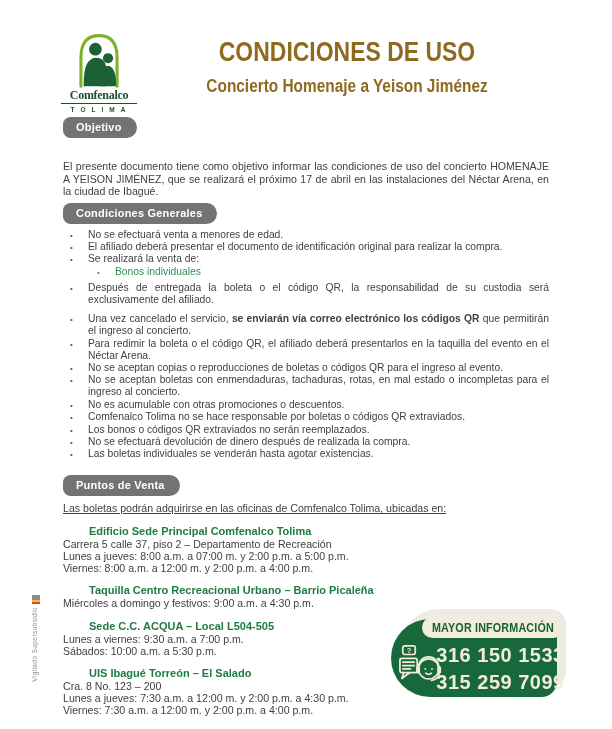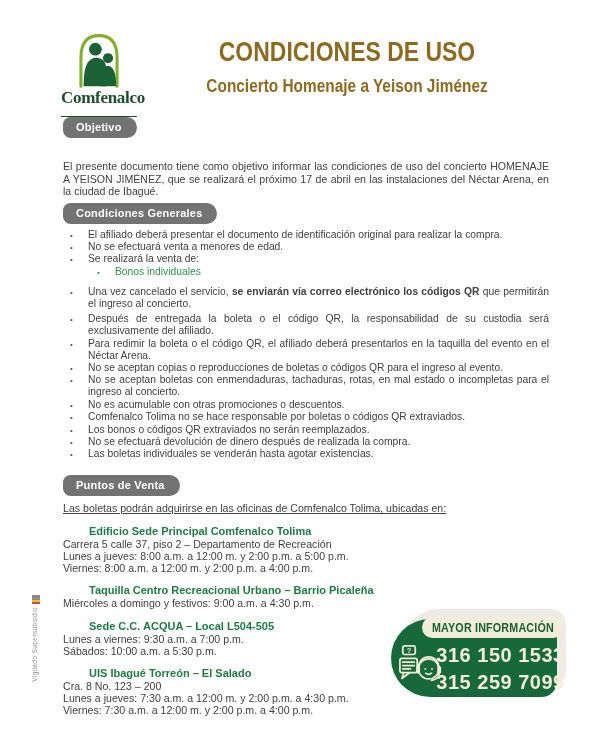--- a/index.html
+++ b/index.html
@@ -13,9 +13,9 @@
   .logo { position:absolute; left:61px; top:31px; width:76px; text-align:center; }
   .logo svg { display:block; margin:0 auto; }
   .logo-name {
-    font-family:"Liberation Serif", serif; font-weight:700; font-size:17px;
+    font-family:"Liberation Serif", serif; font-weight:700; font-size:12px;
     color:#1d4f2d; line-height:1.05; letter-spacing:-0.3px;
-    border-bottom:1.5px solid #1d4f2d; padding-bottom:9px;
+    border-bottom:1.5px solid #1d4f2d; padding-bottom:1px;
   }
   .logo-region { font-size:6.5px; font-weight:700; color:#1d4f2d; letter-spacing:6px; margin-top:2.5px; text-indent:4px; }
 

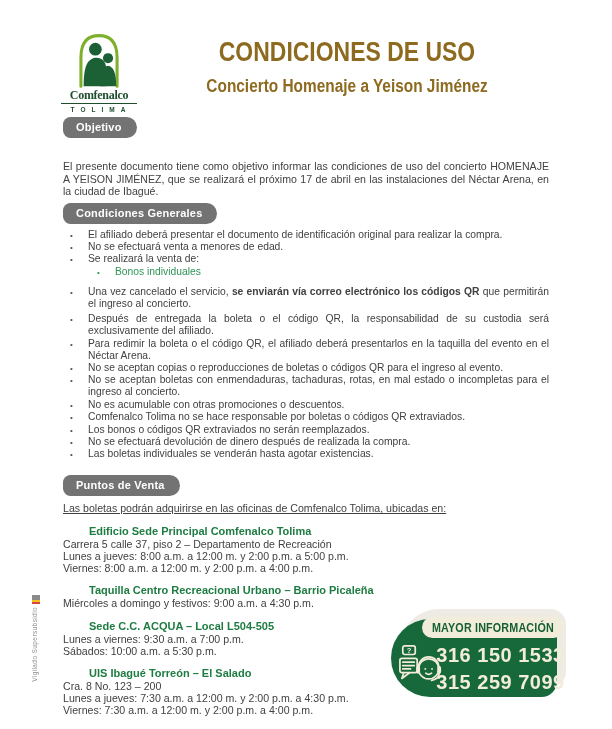--- a/index.html
+++ b/index.html
@@ -120,8 +120,8 @@
 
     <div class="badge-row row-condiciones"><span class="badge">Condiciones Generales</span></div>
     <ul class="cond">
+      <li class="cond-item"><span class="bullet"></span><span>No se efectuará venta a menores de edad.</span></li>
       <li class="cond-item"><span class="bullet"></span><span>El afiliado deberá presentar el documento de identificación original para realizar la compra.</span></li>
-      <li class="cond-item"><span class="bullet"></span><span>No se efectuará venta a menores de edad.</span></li>
       <li class="cond-item"><span class="bullet"></span><span>Se realizará la venta de:</span></li>
       <li class="cond-item sub-item"><span class="bullet"></span><span>Bonos individuales</span></li>
       <li class="cond-item gap-lg"><span class="bullet"></span><span>Una vez cancelado el servicio, </span><span class="b">se enviarán vía correo electrónico los códigos QR</span><span> que permitirán el ingreso al concierto.</span></li>

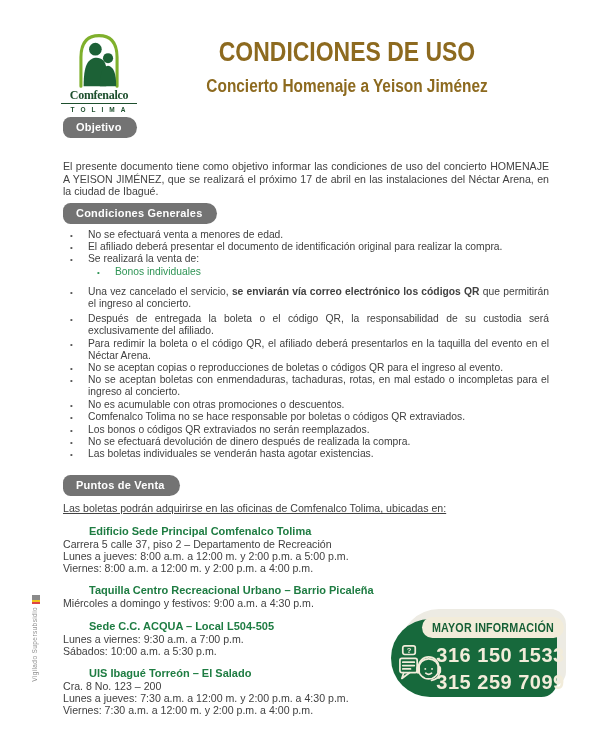--- a/index.html
+++ b/index.html
@@ -124,8 +124,8 @@
       <li class="cond-item"><span class="bullet"></span><span>El afiliado deberá presentar el documento de identificación original para realizar la compra.</span></li>
       <li class="cond-item"><span class="bullet"></span><span>Se realizará la venta de:</span></li>
       <li class="cond-item sub-item"><span class="bullet"></span><span>Bonos individuales</span></li>
+      <li class="cond-item gap-md"><span class="bullet"></span><span>Después de entregada la boleta o el código QR, la responsabilidad de su custodia será exclusivamente del afiliado.</span></li>
       <li class="cond-item gap-lg"><span class="bullet"></span><span>Una vez cancelado el servicio, </span><span class="b">se enviarán vía correo electrónico los códigos QR</span><span> que permitirán el ingreso al concierto.</span></li>
-      <li class="cond-item gap-md"><span class="bullet"></span><span>Después de entregada la boleta o el código QR, la responsabilidad de su custodia será exclusivamente del afiliado.</span></li>
       <li class="cond-item"><span class="bullet"></span><span>Para redimir la boleta o el código QR, el afiliado deberá presentarlos en la taquilla del evento en el Néctar Arena.</span></li>
       <li class="cond-item"><span class="bullet"></span><span>No se aceptan copias o reproducciones de boletas o códigos QR para el ingreso al evento.</span></li>
       <li class="cond-item"><span class="bullet"></span><span>No se aceptan boletas con enmendaduras, tachaduras, rotas, en mal estado o incompletas para el ingreso al concierto.</span></li>

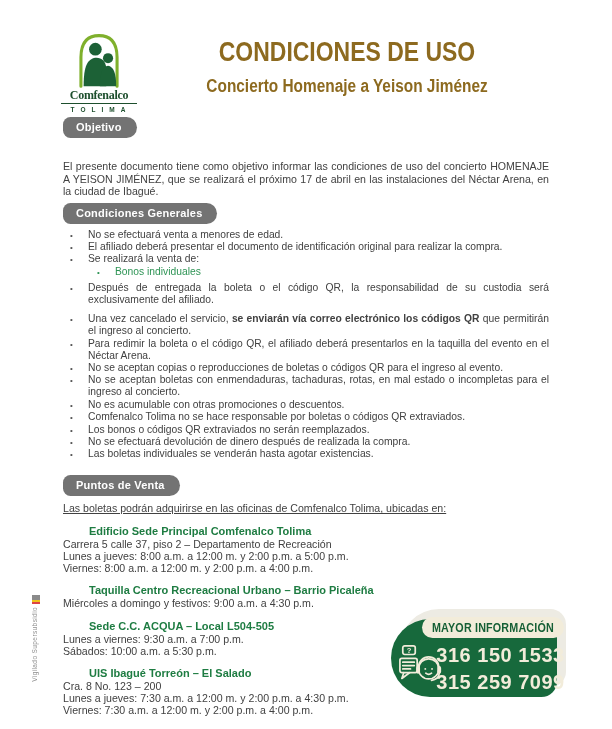--- a/index.html
+++ b/index.html
@@ -142,7 +142,7 @@
     <div class="loc">
       <div class="loc-name">Edificio Sede Principal Comfenalco Tolima</div>
       <div class="loc-line">Carrera 5 calle 37, piso 2 – Departamento de Recreación</div>
-      <div class="loc-line">Lunes a jueves: 8:00 a.m. a 12:00 m. y 2:00 p.m. a 5:00 p.m.</div>
+      <div class="loc-line">Lunes a jueves: 8:00 a.m. a 07:00 m. y 2:00 p.m. a 5:00 p.m.</div>
       <div class="loc-line">Viernes: 8:00 a.m. a 12:00 m. y 2:00 p.m. a 4:00 p.m.</div>
     </div>
 

